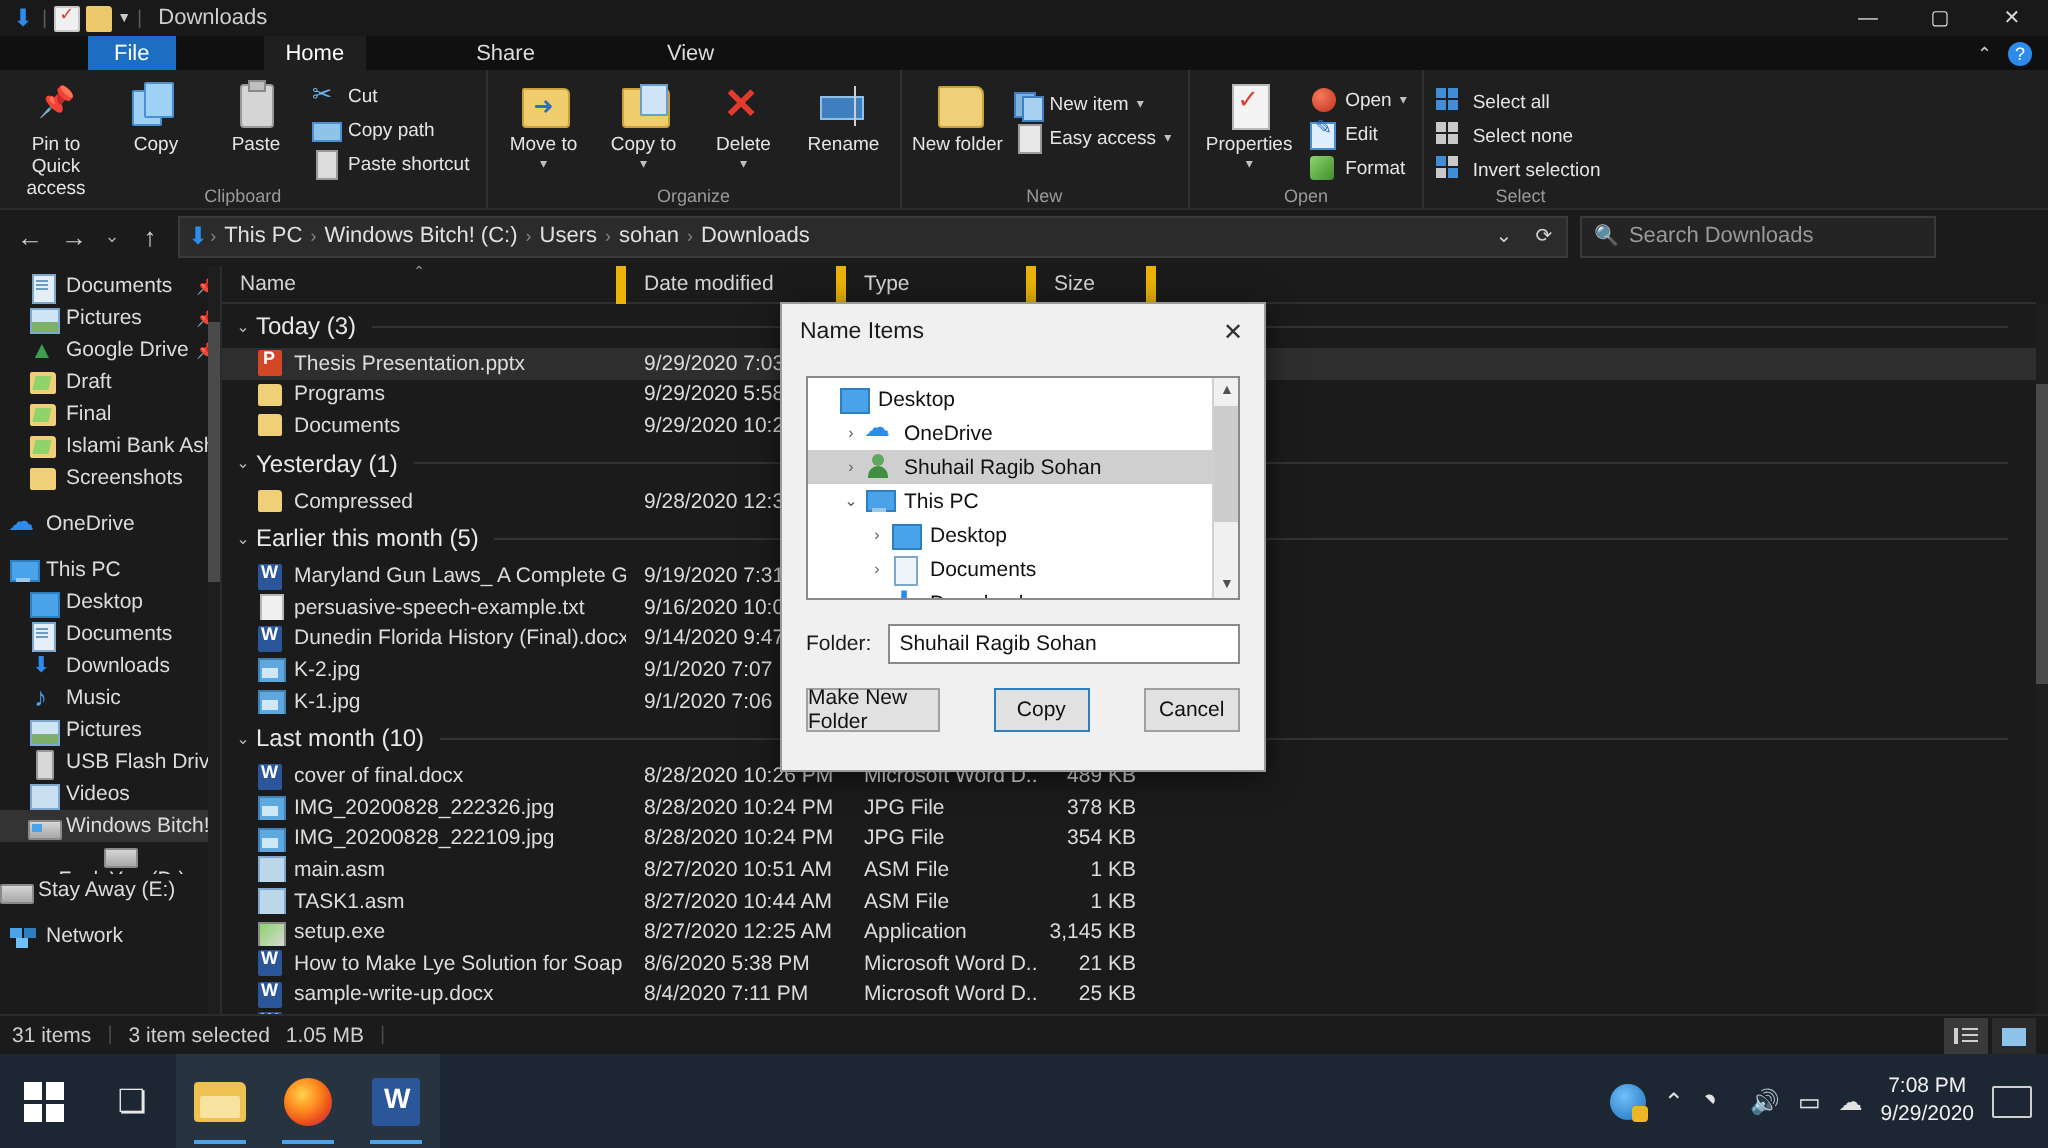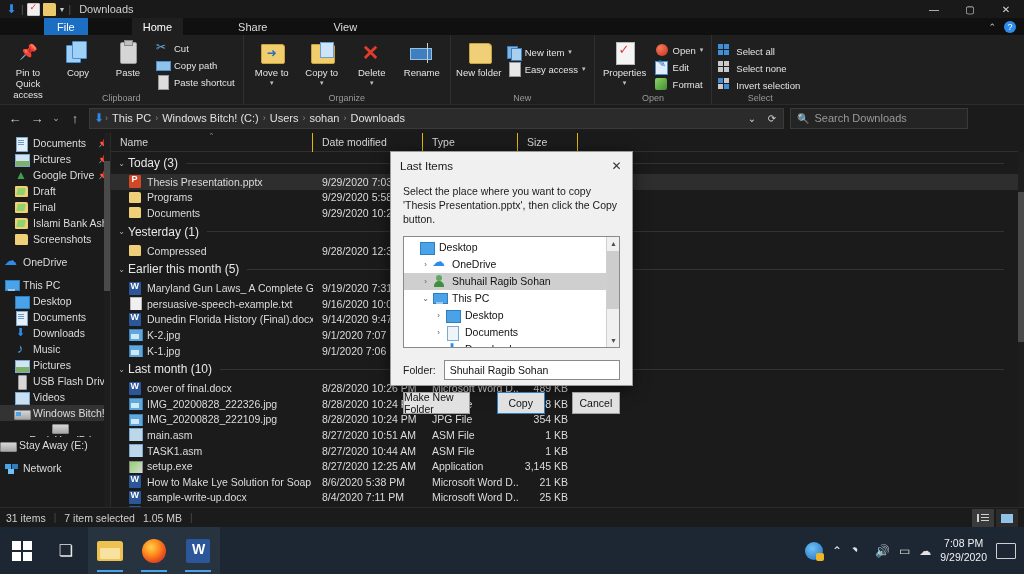--- a/index.html
+++ b/index.html
@@ -189,7 +189,7 @@
     background: #1b1b1b; display: flex; align-items: center; border-bottom: 1px solid #2f2f2f;
   }
   .col { font-size: 10.5px; color: #d4d4d4; padding-left: 9px; height: 19px;
-         display: flex; align-items: center; border-right: 1px solid #eab308; position: relative; }
+         display: flex; align-items: center; border-right: 5px solid #eab308; position: relative; }
   .col.c-name { width: 202px; }
   .col.c-date { width: 110px; }
   .col.c-type { width: 95px; }

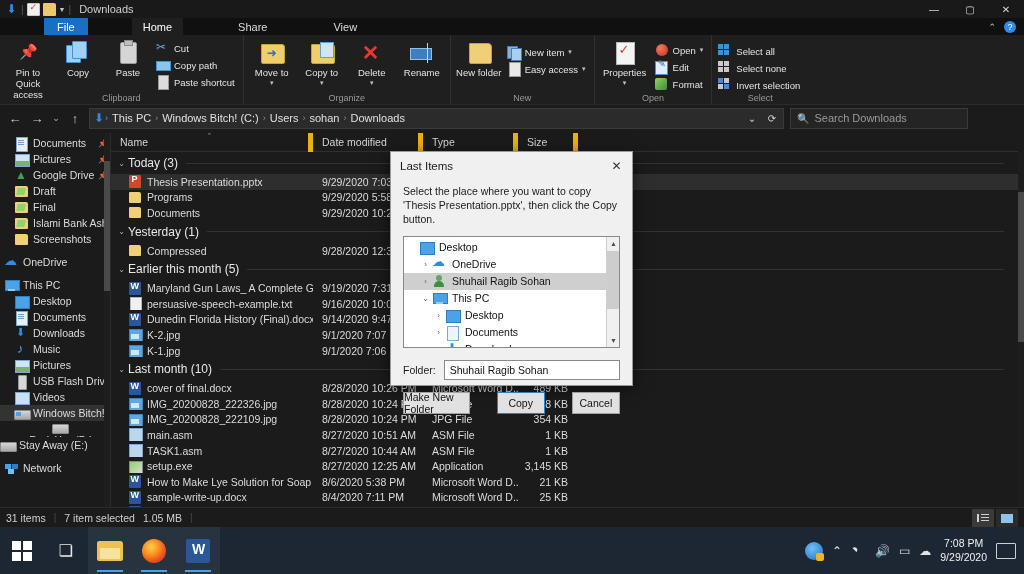--- a/index.html
+++ b/index.html
@@ -853,7 +853,7 @@
 
   <div class="dialog">
     <div class="dlg-title">
-      <span class="t">Last Items</span>
+      <span class="t">Name Items</span>
       <span class="dlg-close">✕</span>
     </div>
     <div class="dlg-desc">Select the place where you want to copy 'Thesis Presentation.pptx', then click the Copy button.</div>

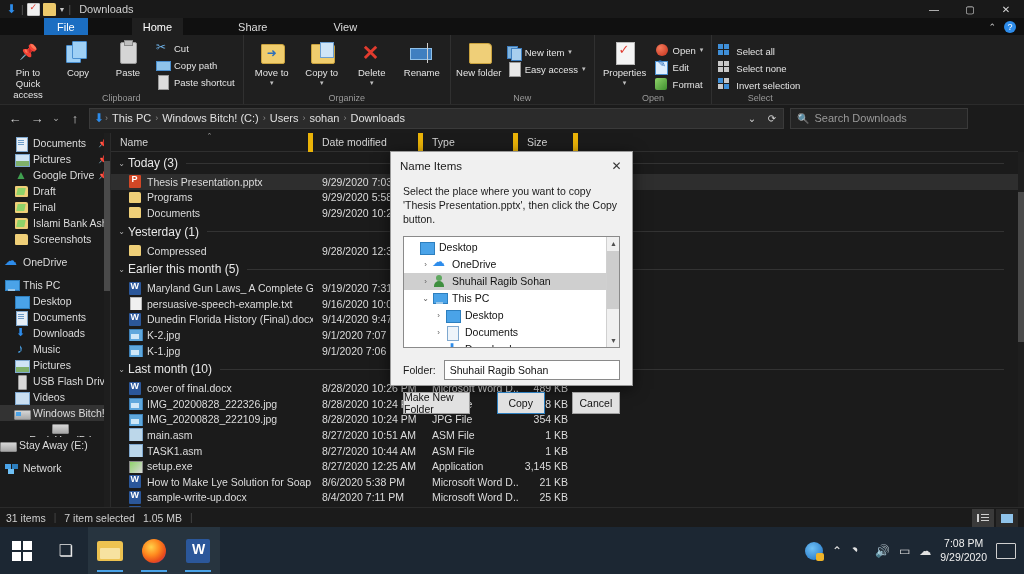--- a/index.html
+++ b/index.html
@@ -856,7 +856,6 @@
       <span class="t">Name Items</span>
       <span class="dlg-close">✕</span>
     </div>
-    <div class="dlg-desc">Select the place where you want to copy 'Thesis Presentation.pptx', then click the Copy button.</div>
     <div class="treebox">
       <div class="tree" id="dlgtree">
           <div class="trow" style="padding-left: 2px;">

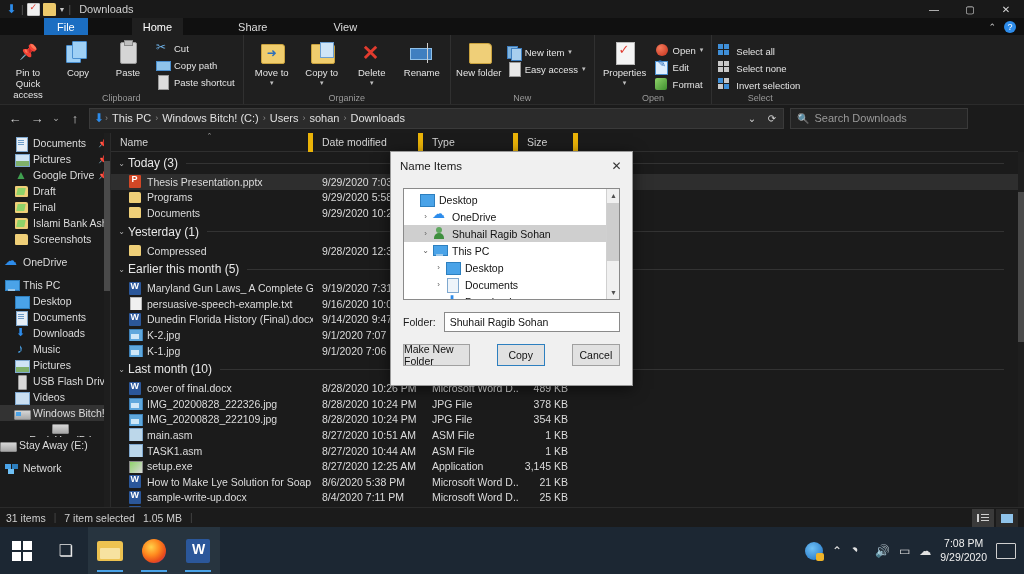--- a/index.html
+++ b/index.html
@@ -837,7 +837,7 @@
   <div class="statusbar">
     <span class="st">31 items</span>
     <span class="div">|</span>
-    <span class="st">7 item selected</span>
+    <span class="st">3 item selected</span>
     <span class="st">1.05 MB</span>
     <span class="div">|</span>
     <span class="viewbtns">

